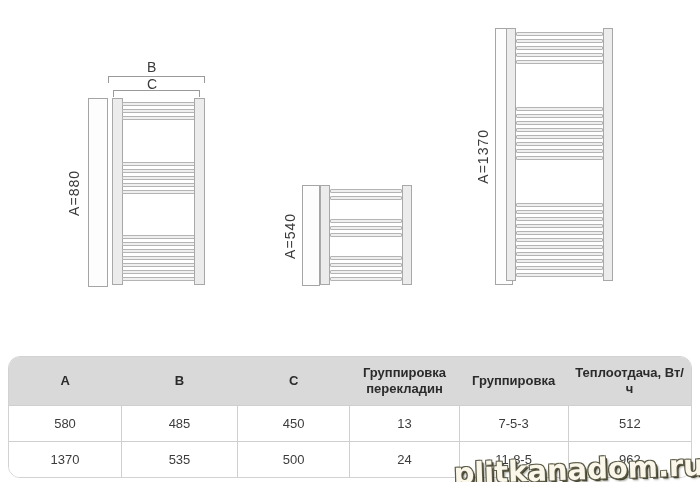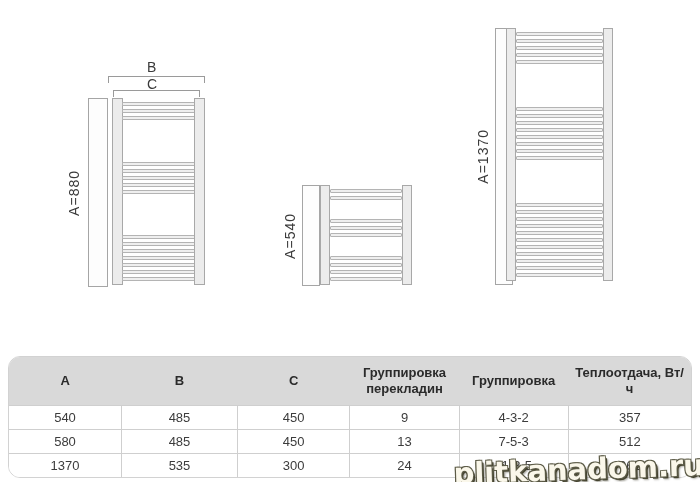--- a/index.html
+++ b/index.html
@@ -242,14 +242,6 @@
           </tr>
       </thead>
       <tbody>
-          <tr>
-            <td>540</td>
-            <td>485</td>
-            <td>450</td>
-            <td>9</td>
-            <td>4-3-2</td>
-            <td>357</td>
-          </tr>
           <tr>
             <td>580</td>
             <td>485</td>

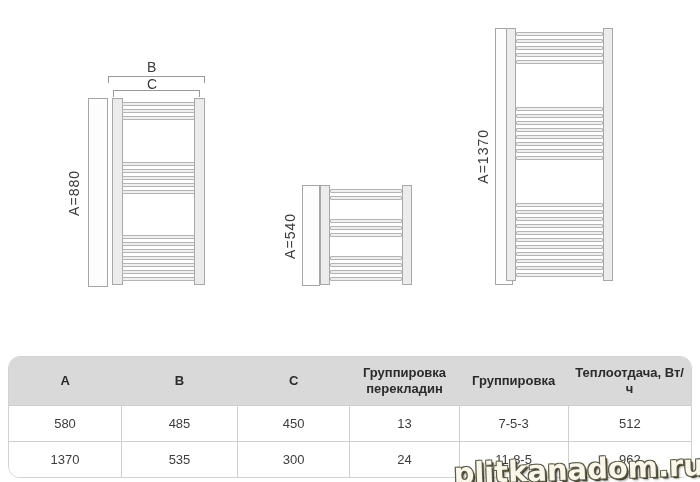--- a/index.html
+++ b/index.html
@@ -253,7 +253,7 @@
           <tr>
             <td>1370</td>
             <td>535</td>
-            <td>300</td>
+            <td>500</td>
             <td>24</td>
             <td>11-8-5</td>
             <td>962</td>

